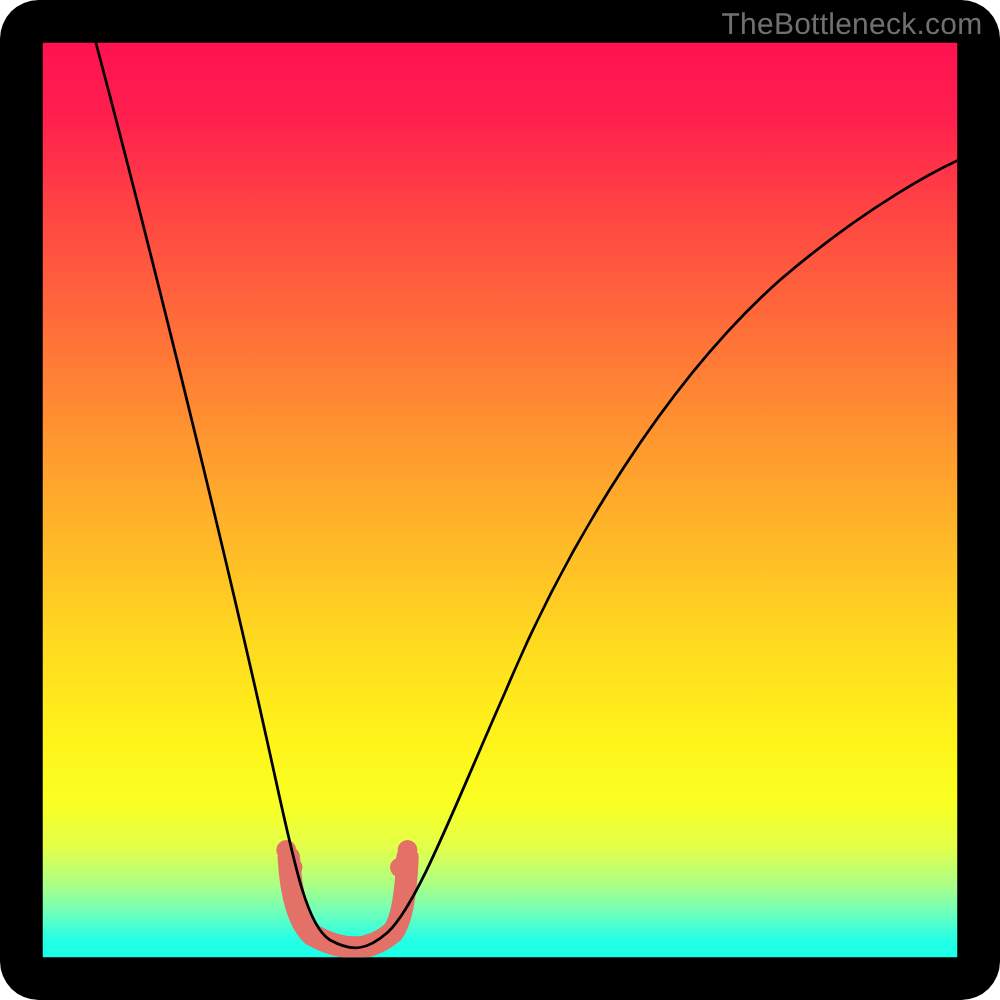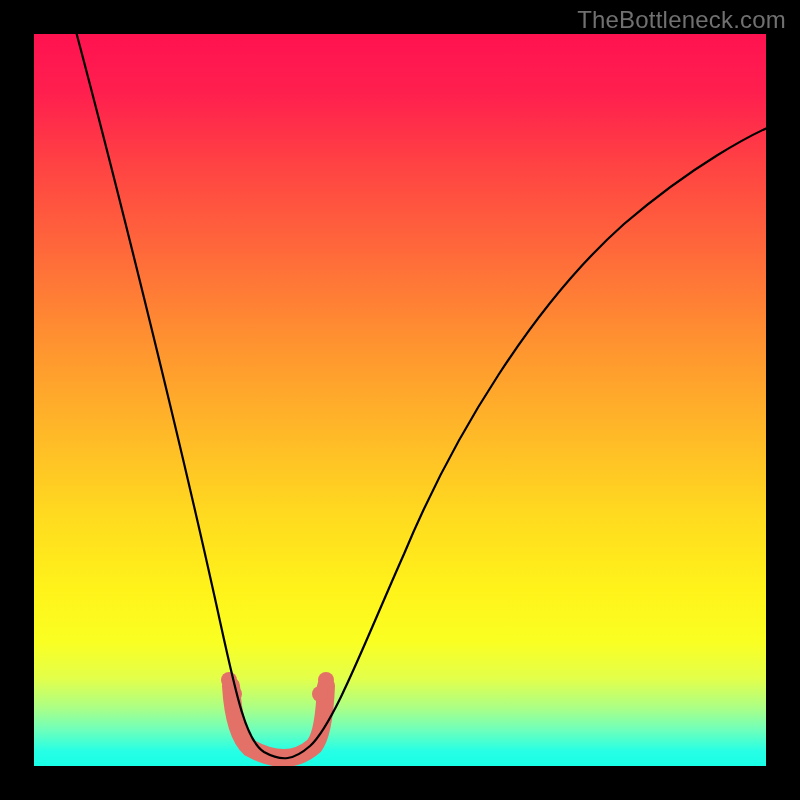--- a/index.html
+++ b/index.html
@@ -15,6 +15,7 @@
     width: 800px;
     height: 800px;
     background: #000;
+    border-radius: 31px;
   }
   .watermark {
     position: absolute;

